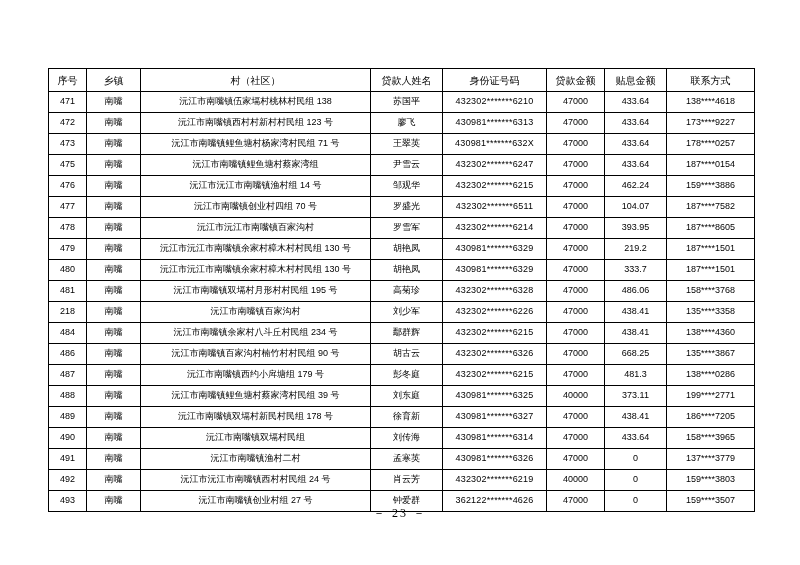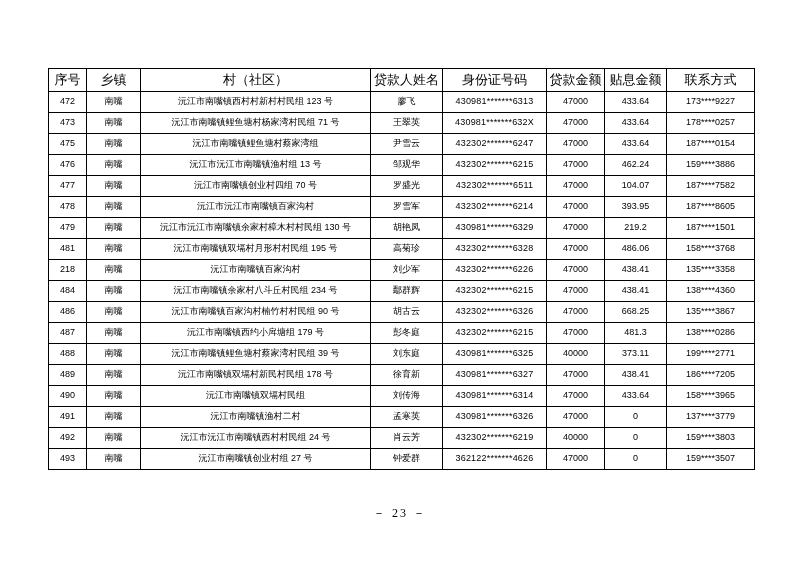--- a/index.html
+++ b/index.html
@@ -47,7 +47,7 @@
   }
   table.reg th {
     font-weight: normal;
-    font-size: 13px;
+    font-size: 10px;
     height: 22px;
   }
   

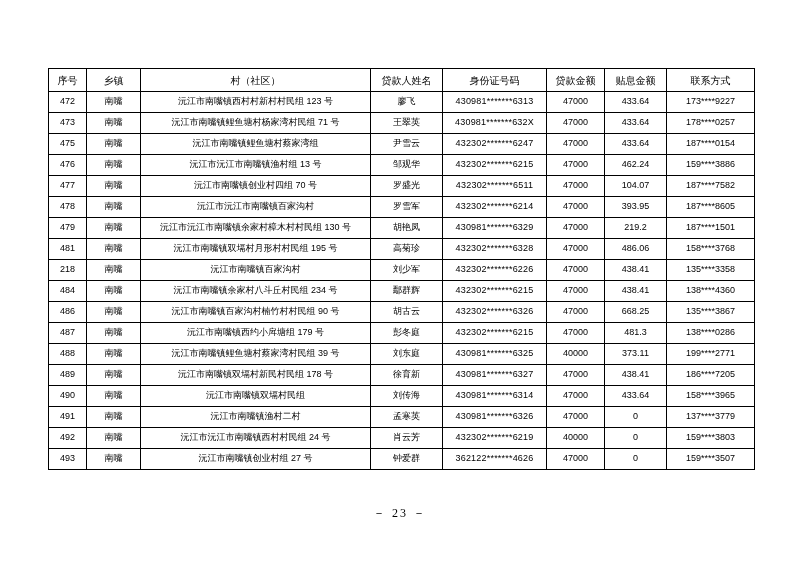--- a/index.html
+++ b/index.html
@@ -112,6 +112,16 @@
       </thead>
       <tbody>
           <tr>
+            <td class="idx">471</td>
+            <td class="township">南嘴</td>
+            <td class="village">沅江市南嘴镇伍家塥村桃林村民组 138</td>
+            <td class="name">苏国平</td>
+            <td class="idnum">432302*******6210</td>
+            <td class="loan">47000</td>
+            <td class="subsidy">433.64</td>
+            <td class="phone">138****4618</td>
+          </tr>
+          <tr>
             <td class="idx">472</td>
             <td class="township">南嘴</td>
             <td class="village">沅江市南嘴镇西村村新村村民组 123 号</td>

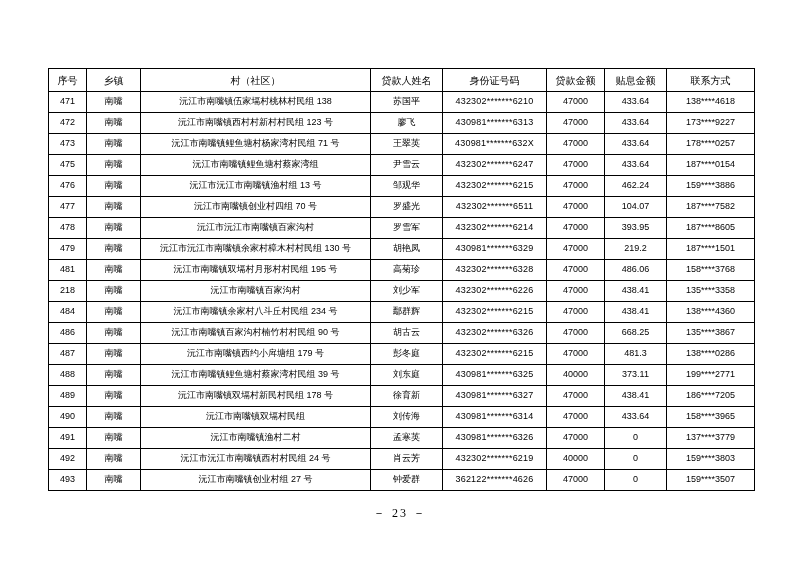--- a/index.html
+++ b/index.html
@@ -154,7 +154,7 @@
           <tr>
             <td class="idx">476</td>
             <td class="township">南嘴</td>
-            <td class="village">沅江市沅江市南嘴镇渔村组 13 号</td>
+            <td class="village">沅江市沅江市南嘴镇渔村组 14 号</td>
             <td class="name">邹观华</td>
             <td class="idnum">432302*******6215</td>
             <td class="loan">47000</td>

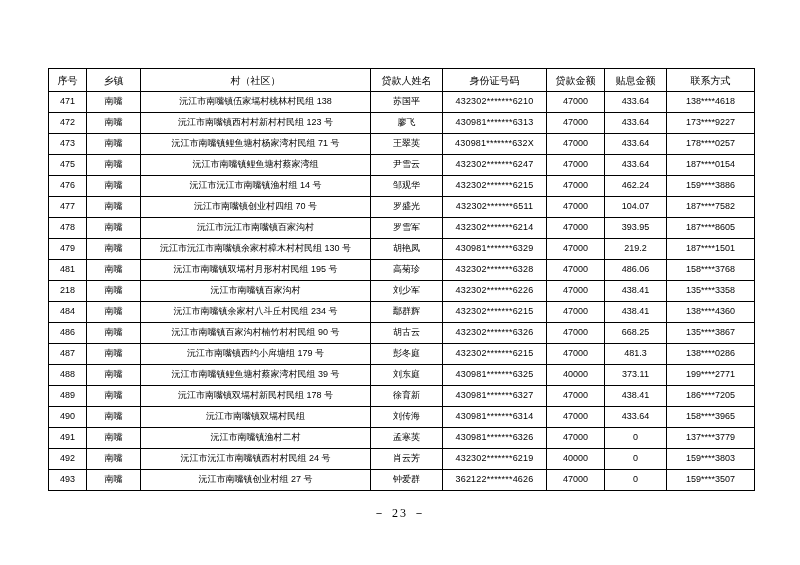--- a/index.html
+++ b/index.html
@@ -192,6 +192,16 @@
             <td class="phone">187****1501</td>
           </tr>
           <tr>
+            <td class="idx">480</td>
+            <td class="township">南嘴</td>
+            <td class="village">沅江市沅江市南嘴镇余家村樟木村村民组 130 号</td>
+            <td class="name">胡艳凤</td>
+            <td class="idnum">430981*******6329</td>
+            <td class="loan">47000</td>
+            <td class="subsidy">333.7</td>
+            <td class="phone">187****1501</td>
+          </tr>
+          <tr>
             <td class="idx">481</td>
             <td class="township">南嘴</td>
             <td class="village">沅江市南嘴镇双塥村月形村村民组 195 号</td>

